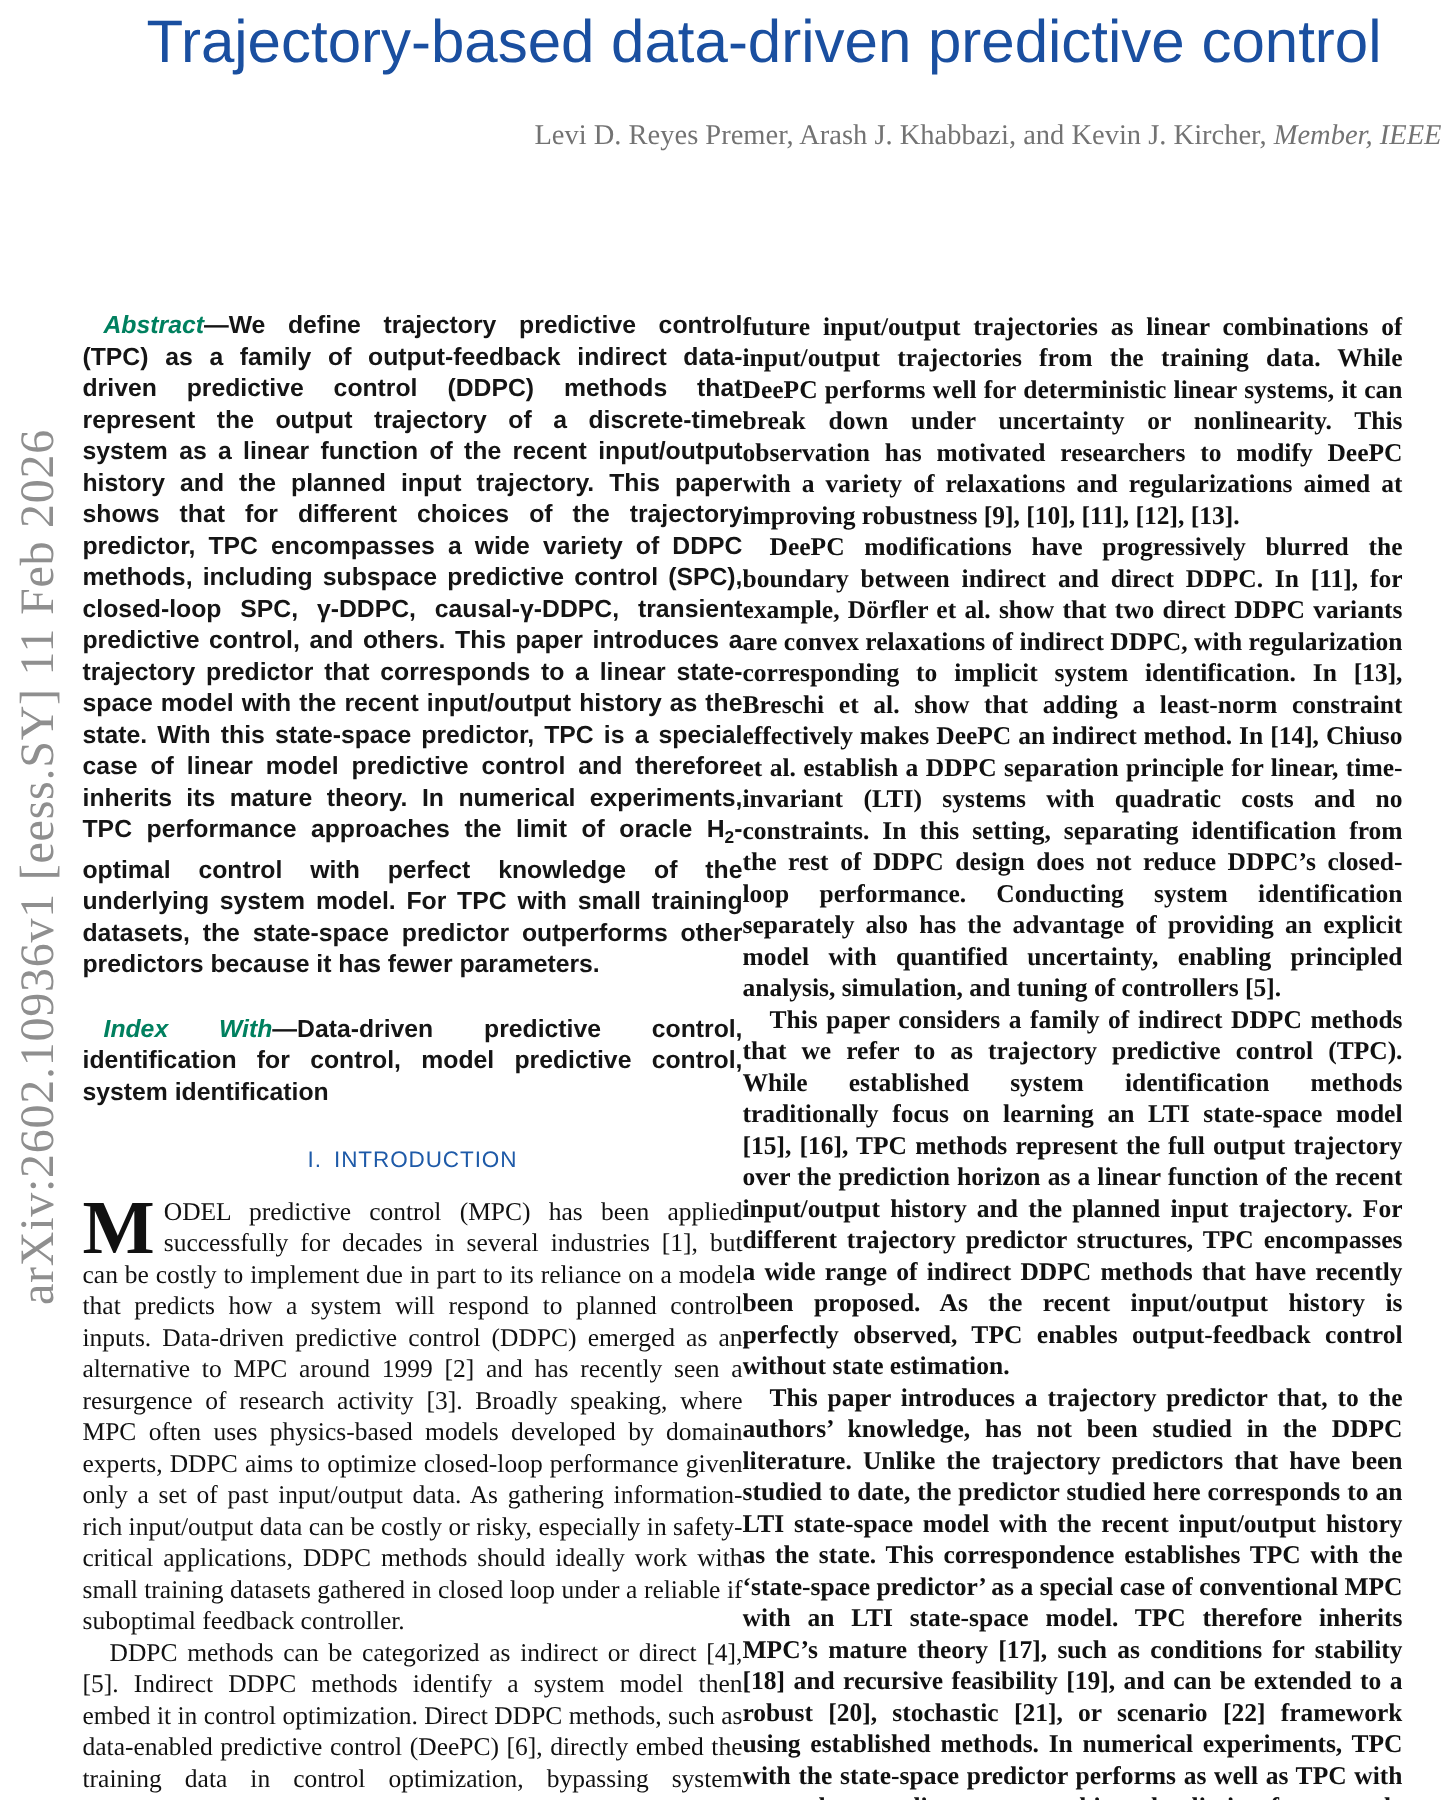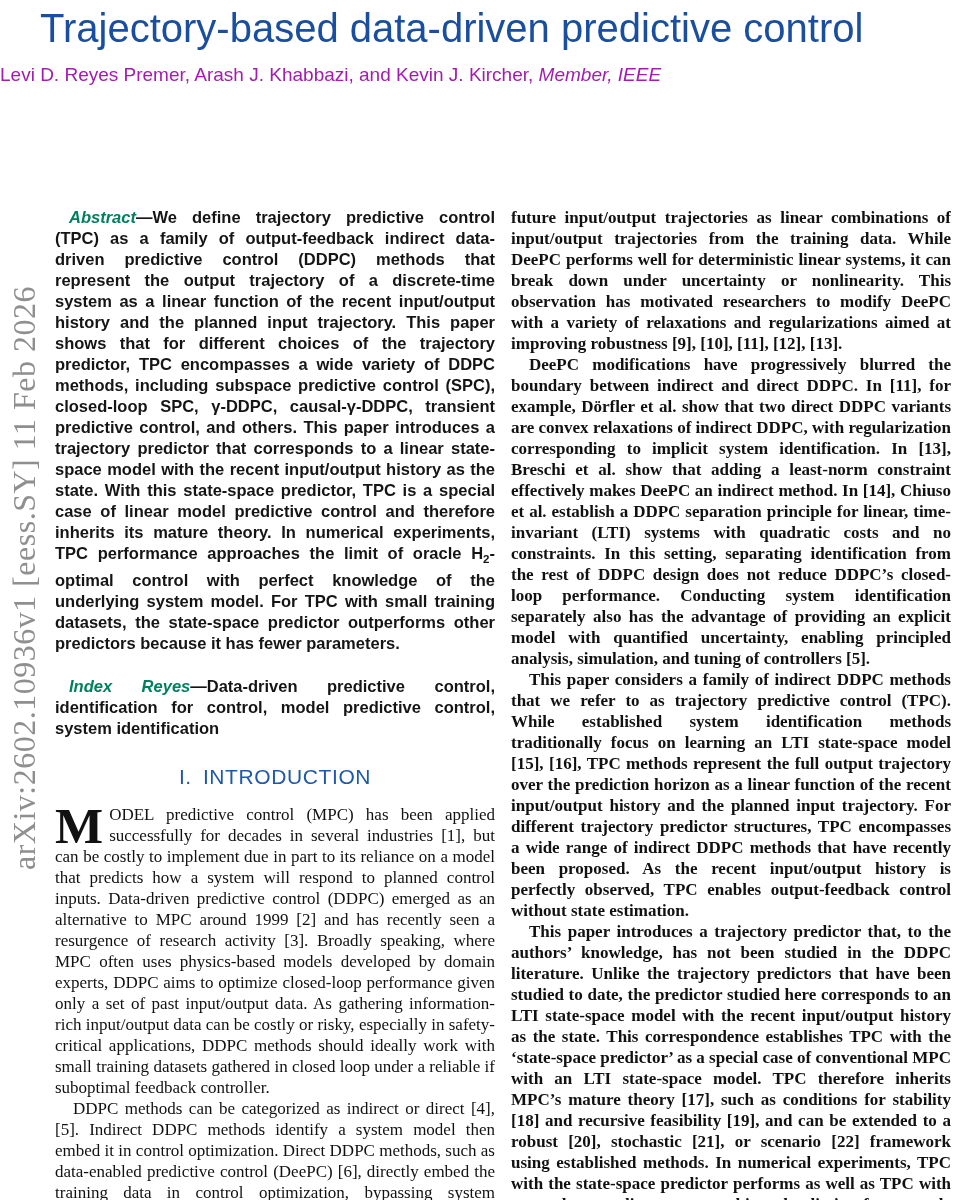--- a/index.html
+++ b/index.html
@@ -23,7 +23,7 @@
     letter-spacing: 0.5px;
     white-space: nowrap;
   }
-  header { position: absolute; top: 0; left: 0; right: 0; text-align: left; }
+  header { position: absolute; top: 0; left: 0; right: 0; text-align: right; }
   .title {
     margin: 6px 40px 0 40px;
     font-family: "Liberation Sans", sans-serif;

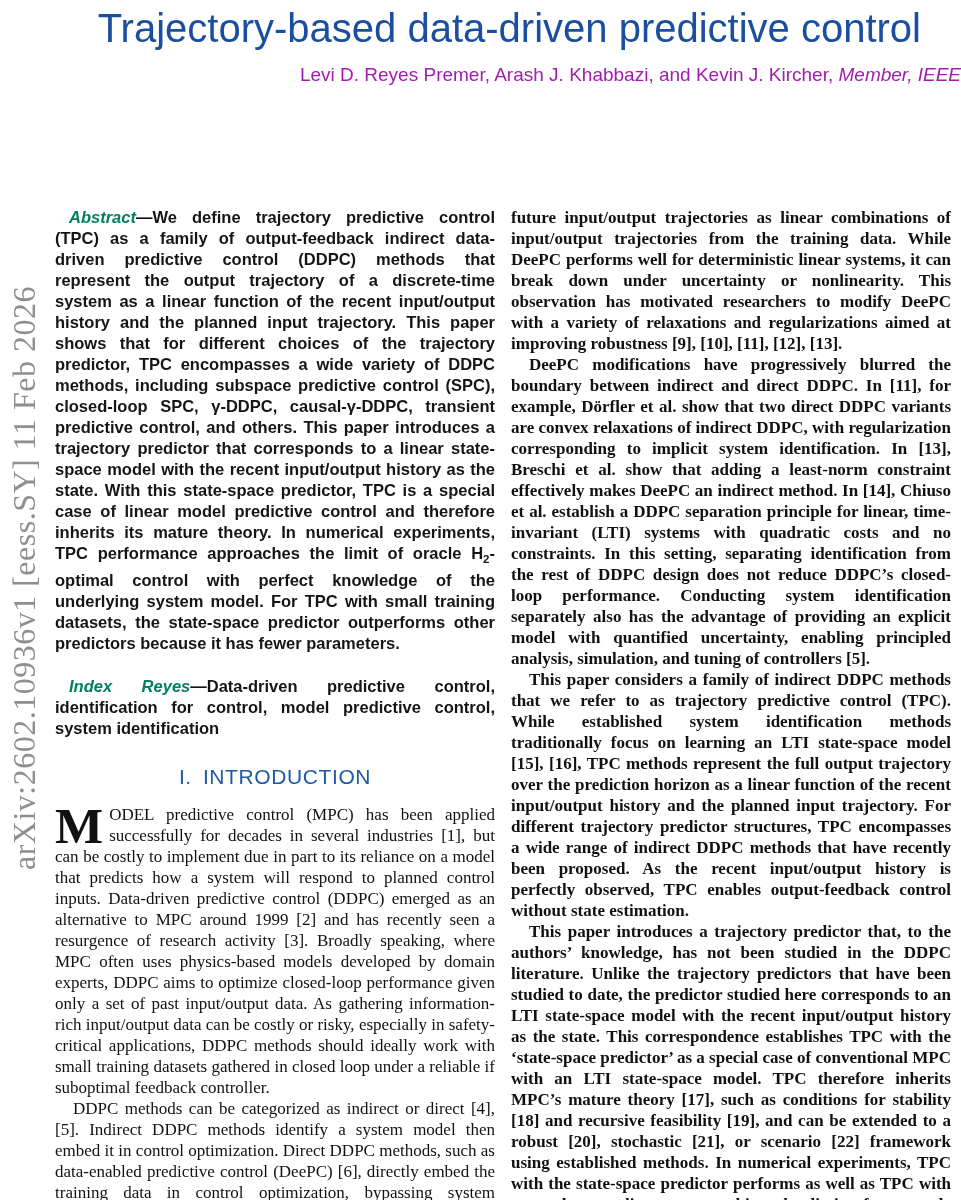--- a/index.html
+++ b/index.html
@@ -33,10 +33,10 @@
     color: #1a4fa0;
   }
   .authors {
-    margin-top: 14px;
-    font-family: Liberation Sans, sans-serif;
+    margin-top: 30px;
+    font-family: Liberation Serif, serif;
     font-size: 19px;
-    color: #a21caf;
+    color: #737373;
   }
   .authors .membership { font-style: italic; }
   .columns {

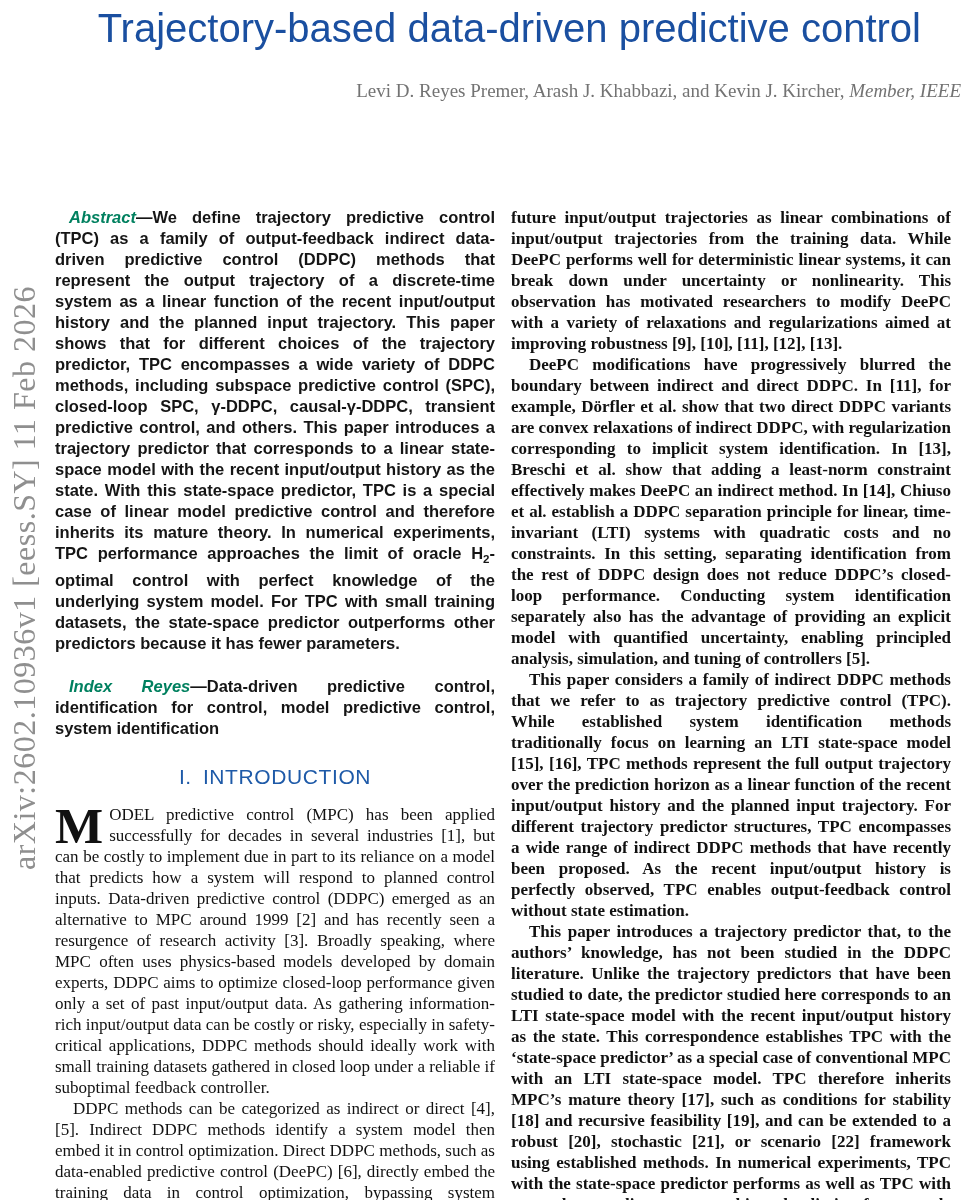--- a/index.html
+++ b/index.html
@@ -44,7 +44,6 @@
     top: 207px; left: 55px;
     width: 896px;
     display: flex;
-    gap: 16px;
   }
   .col { width: 440px; }
   .col-left {

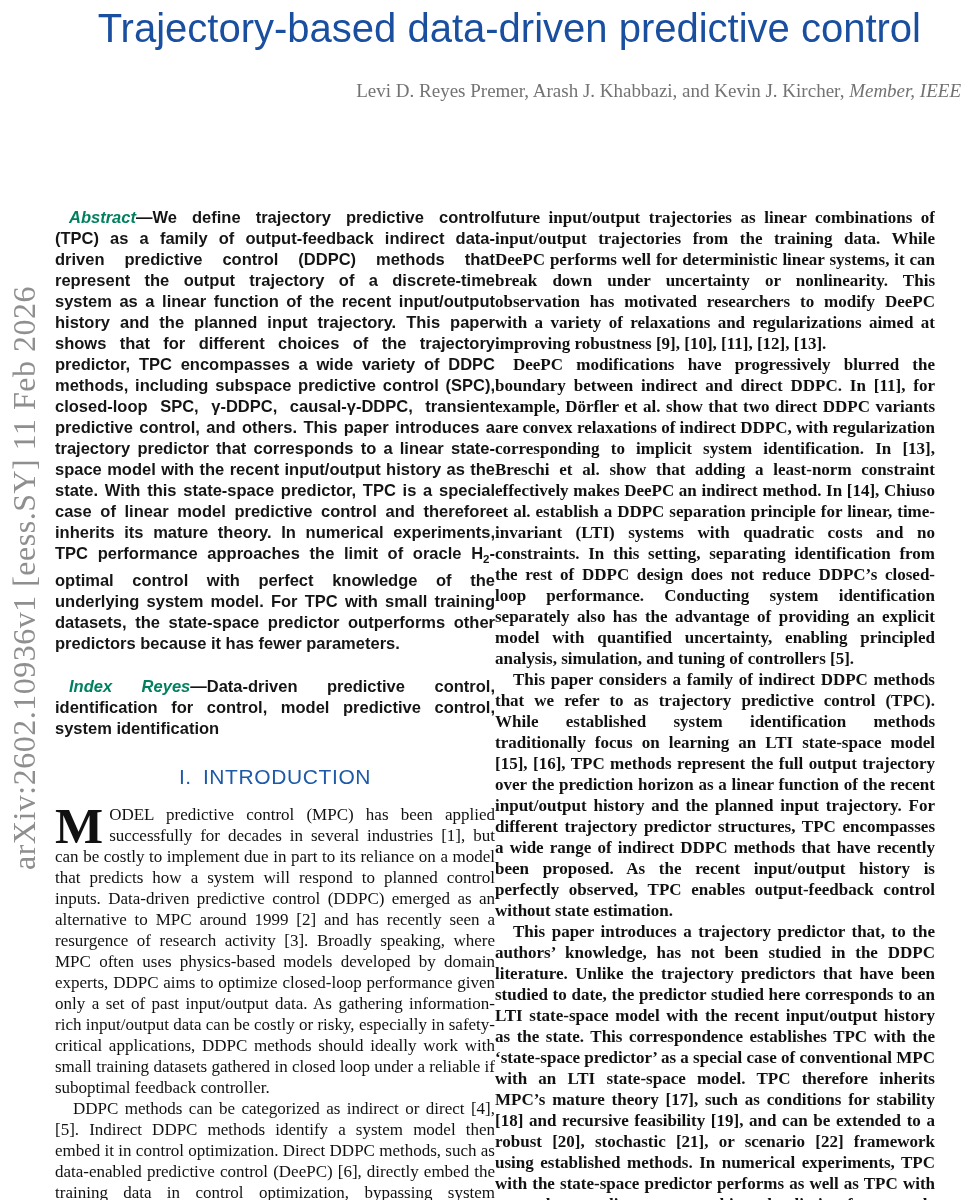--- a/index.html
+++ b/index.html
@@ -103,7 +103,7 @@
   <div class="col col-left">
     <p class="abstract"><span class="lead-in">Abstract</span><span>—</span><span>We define trajectory predictive control (TPC) as a family of output-feedback indirect data-driven predictive control (DDPC) methods that represent the output trajectory of a discrete-time system as a linear function of the recent input/output history and the planned input trajectory. This paper shows that for different choices of the trajectory predictor, TPC encompasses a wide variety of DDPC methods, including subspace predictive control (SPC), closed-loop SPC, γ-DDPC, causal-γ-DDPC, transient predictive control, and others. This paper introduces a trajectory predictor that corresponds to a linear state-space model with the recent input/output history as the state. With this state-space predictor, TPC is a special case of linear model predictive control and therefore inherits its mature theory. In numerical experiments, TPC performance approaches the limit of oracle H</span><sub>2</sub><span>-optimal control with perfect knowledge of the underlying system model. For TPC with small training datasets, the state-space predictor outperforms other predictors because it has fewer parameters.</span></p>
 
-    <p class="index-terms"><span class="lead-in">Index Reyes</span><span>—</span><span>Data-driven predictive control, identification for control, model predictive control, system identification</span></p>
+    <p class="index-terms"><span class="lead-in">Index With</span><span>—</span><span>Data-driven predictive control, identification for control, model predictive control, system identification</span></p>
 
     <h2 class="section-heading">I. INTRODUCTION</h2>
 

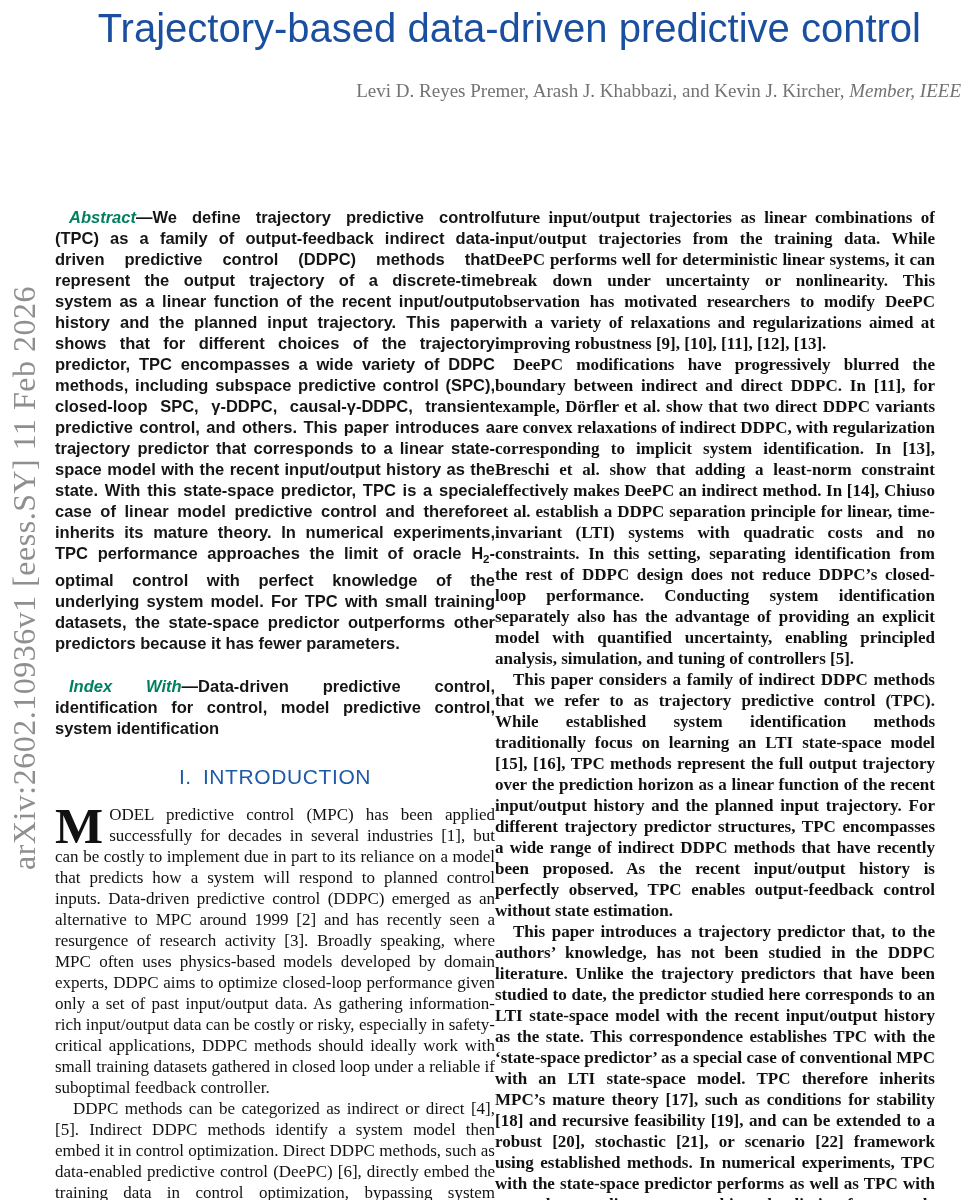--- a/index.html
+++ b/index.html
@@ -69,7 +69,7 @@
     text-align: center;
     font-family: "Liberation Sans", sans-serif;
     font-weight: normal;
-    font-size: 21px;
+    font-size: 15px;
     letter-spacing: 0.6px;
     color: #1e5aa8;
   }

